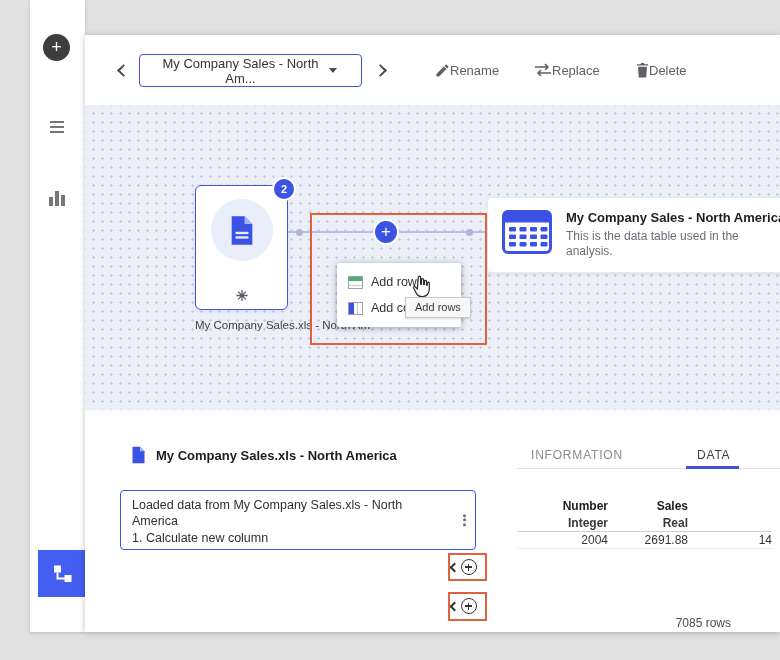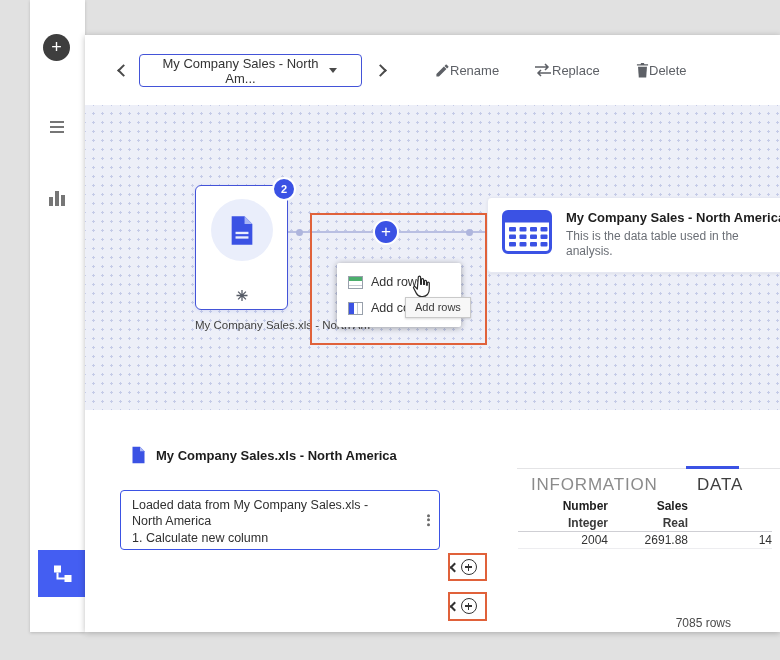--- a/index.html
+++ b/index.html
@@ -92,7 +92,7 @@
   .hl3 { left:363px; top:182px; width:39px; height:29px; }
 
   .tabs { position:absolute; left:432px; right:0; top:30px; height:29px; border-bottom:1px solid #e4e4e6; }
-  .tab { position:absolute; top:8px; background:none; border:none; font-size:17px; letter-spacing:.8px;margin-top:27px; }
+  .tab { position:absolute; top:8px; background:none; border:none; font-size:12px; letter-spacing:.8px; }
   .tab.info { left:14px; color:#8b8b8b; }
   .tab.data { left:180px; color:#3f3f3f; }
   .tab-underline { position:absolute; left:169px; bottom:-1px; width:53px; height:3px; background:#3b52e4; }

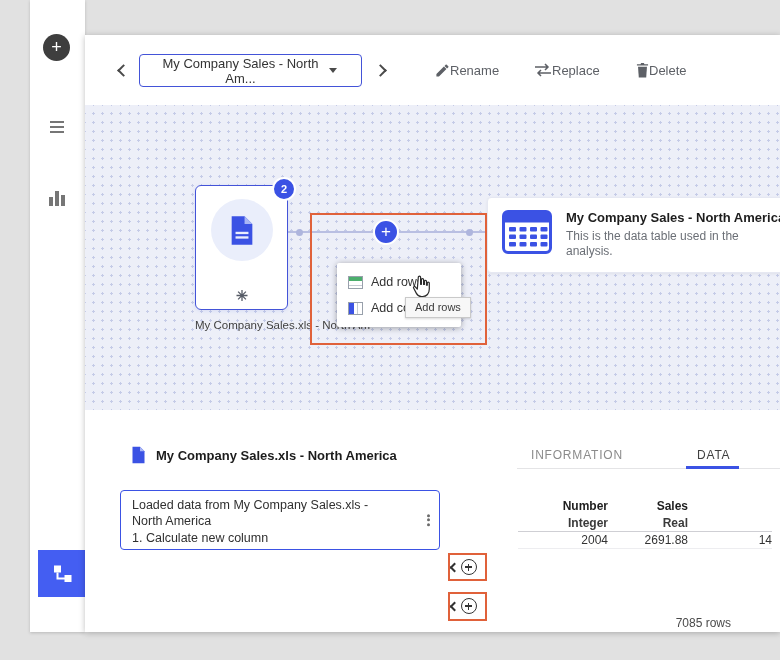--- a/index.html
+++ b/index.html
@@ -75,7 +75,7 @@
   .details { position:absolute; top:375px; left:0; right:0; bottom:0; background:#fff; }
   .src-header { position:absolute; left:46px; top:36px; display:flex; align-items:center; gap:10px; }
   .src-header h3 { font-size:13px; font-weight:700; color:#1c1c1c; }
-  .step1 { position:absolute; left:35px; top:80px; width:320px; height:60px; border:1.5px solid #3b52e4; border-radius:4px;
+  .step1 { position:absolute; left:35px; top:80px; width:356px; height:60px; border:1.5px solid #3b52e4; border-radius:4px;
            padding:7px 38px 0 11px; font-size:12.5px; color:#303030; line-height:15.5px; background:#fff; }
   .step1 .sub { margin-top:2px; }
   .kebab { position:absolute; right:9px; top:50%; transform:translateY(-50%); background:none; border:none; }

